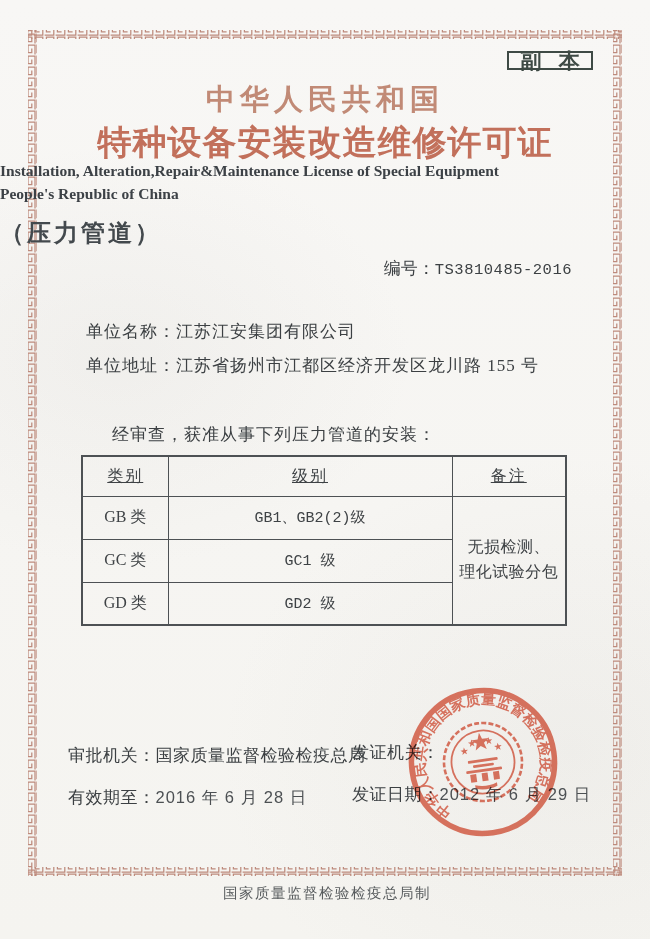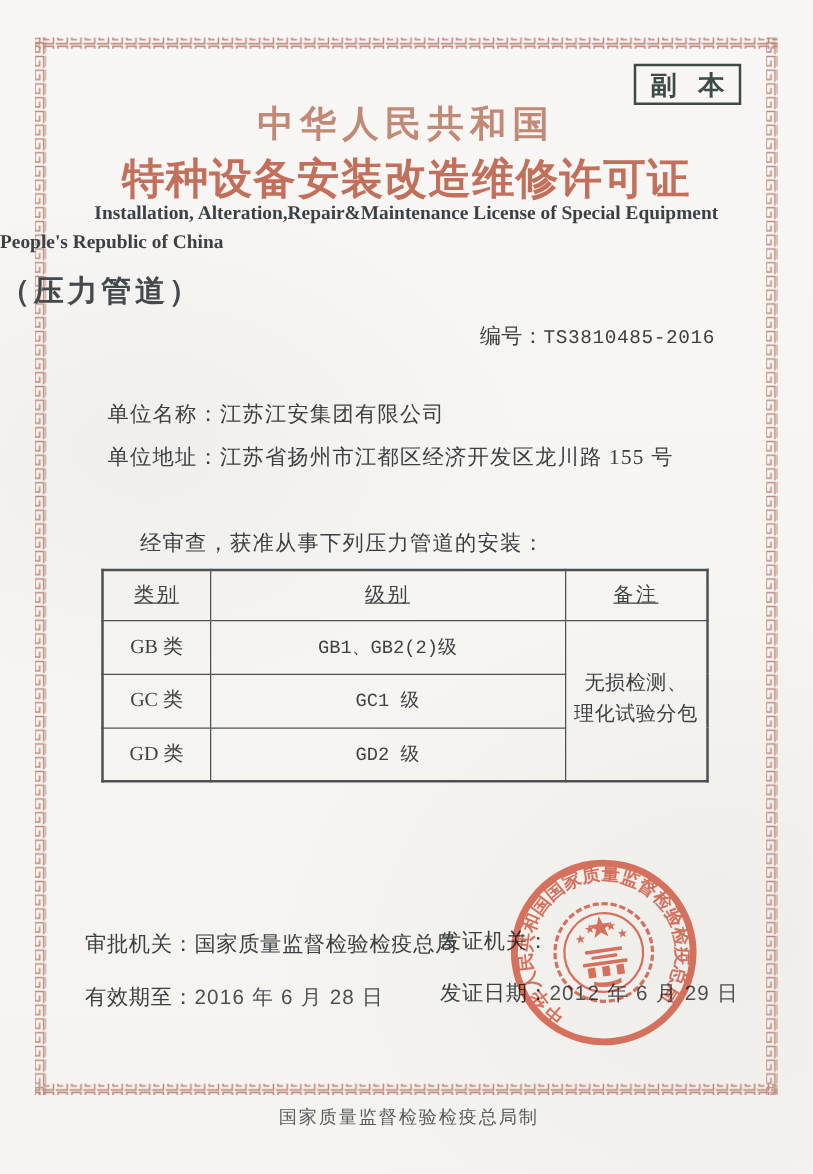--- a/index.html
+++ b/index.html
@@ -18,7 +18,7 @@
   }
   .frame-svg{position:absolute;left:0;top:0;}
   .dup-box{
-    position:absolute;left:507px;top:51px;width:86px;height:33px;
+    position:absolute;left:507px;top:51px;width:86px;height:19px;
     border:2.5px solid #3e4a45;box-sizing:border-box;
     display:flex;align-items:center;justify-content:center;
     font-size:21px;font-weight:700;color:#3e4a45;letter-spacing:6px;

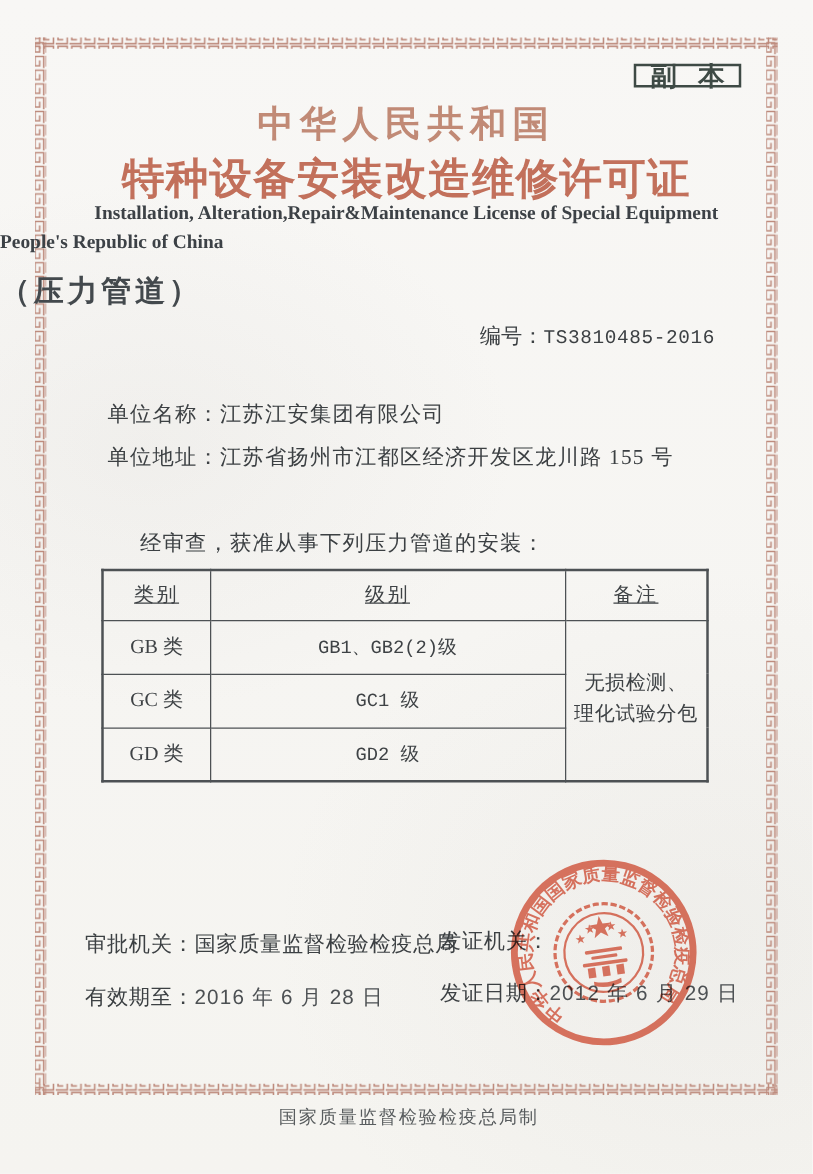--- a/index.html
+++ b/index.html
@@ -33,7 +33,7 @@
     font-size:34px;font-weight:700;letter-spacing:1px;color:#c2705b;margin:4px;
   }
   .t-en1{
-    position:absolute;left:0;right:0;top:162px;text-align:center;
+    position:absolute;left:0;right:0;top:162px;
     font-size:15.5px;font-weight:700;color:#3c4146;
   }
   .t-en2{

